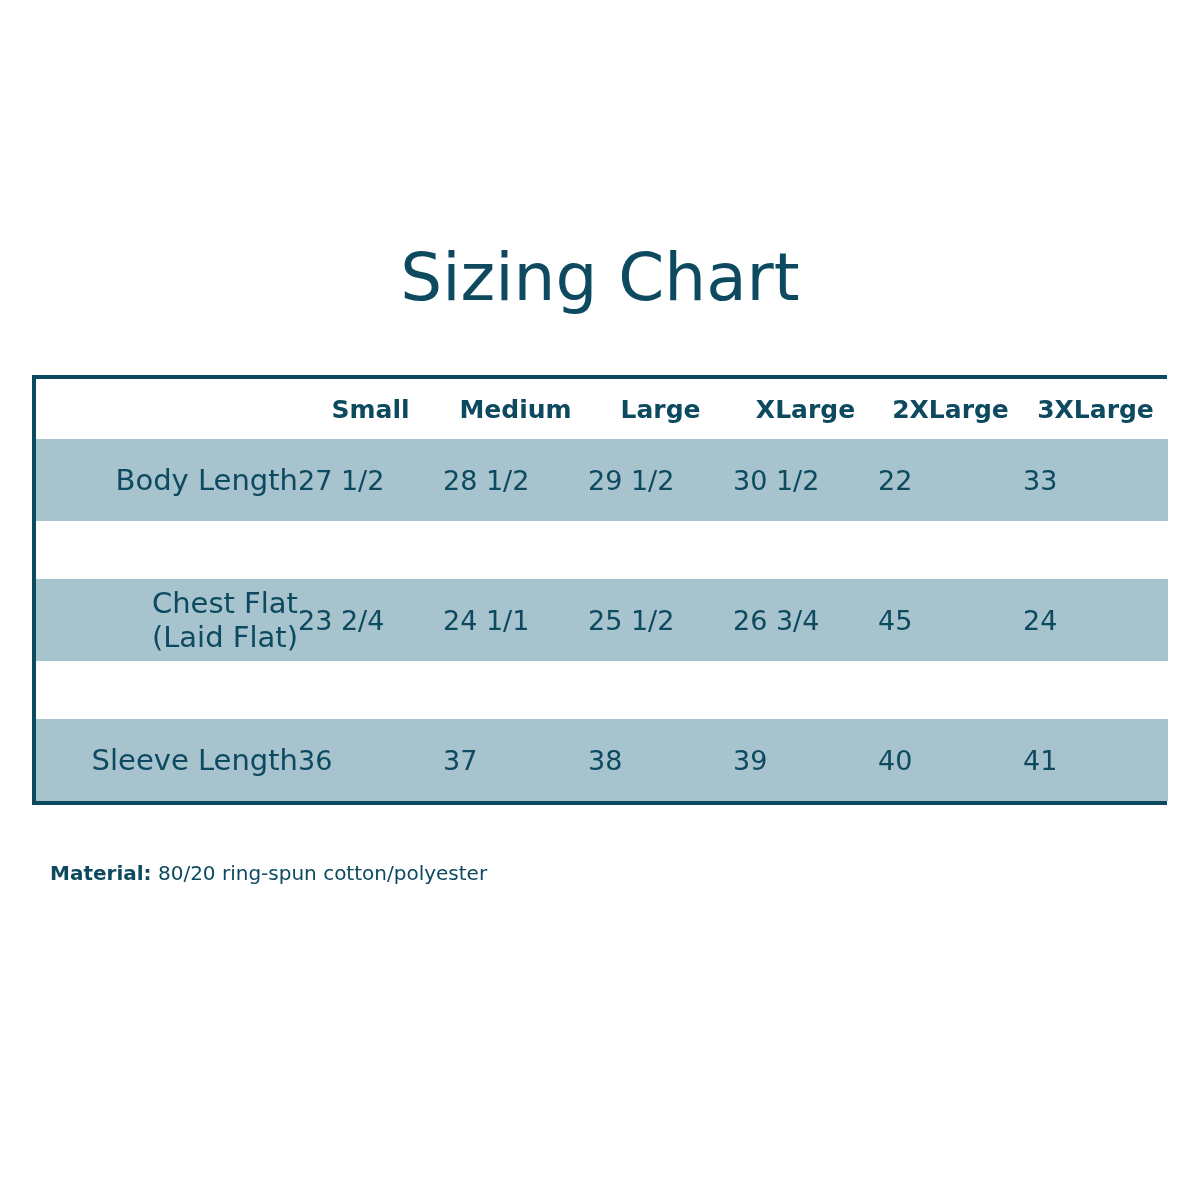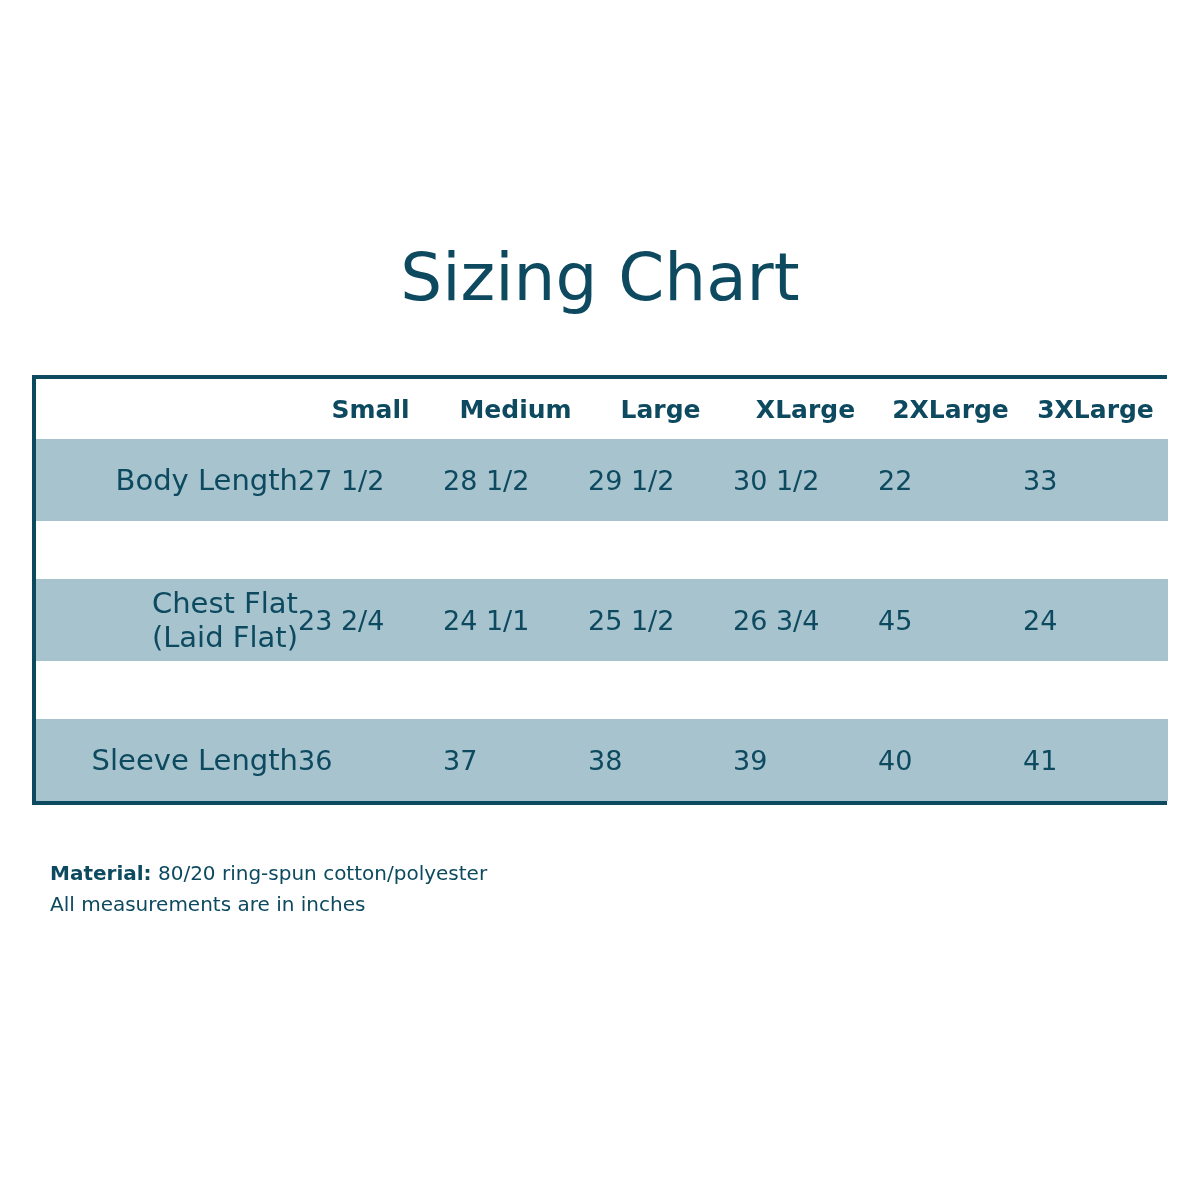--- a/index.html
+++ b/index.html
@@ -172,7 +172,6 @@
 
   <div class="notes">
     <div class="note-line"><span class="strong">Material:</span><span> 80/20 ring-spun cotton/polyester</span></div>
-    <div class="note-line">All measurements are in inches</div>
   </div>
 
 </div>

